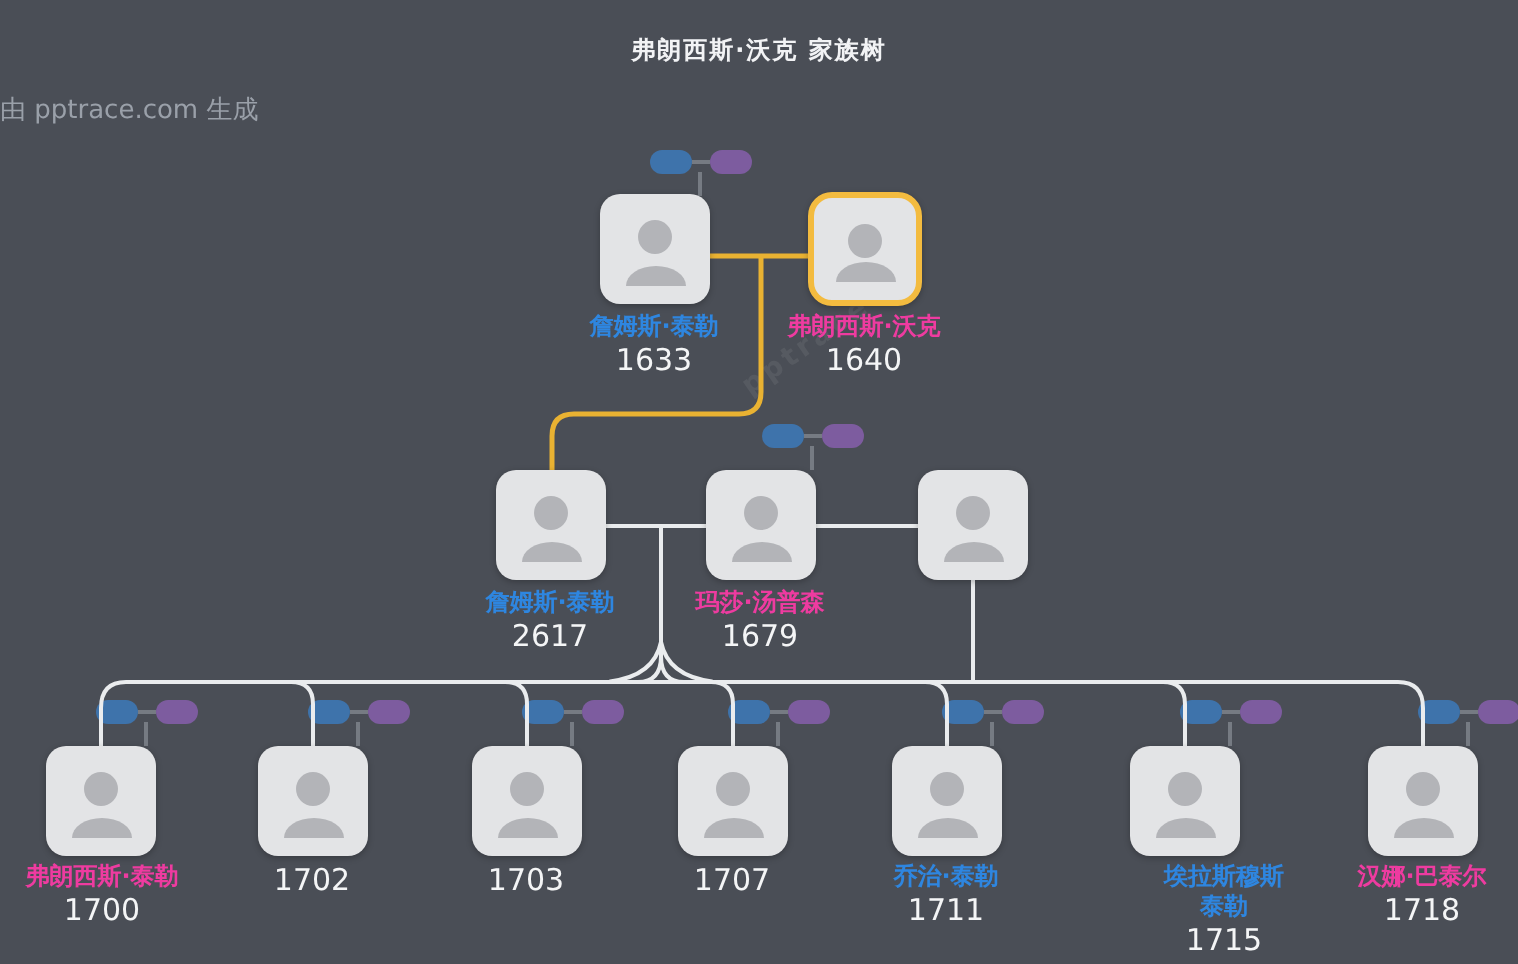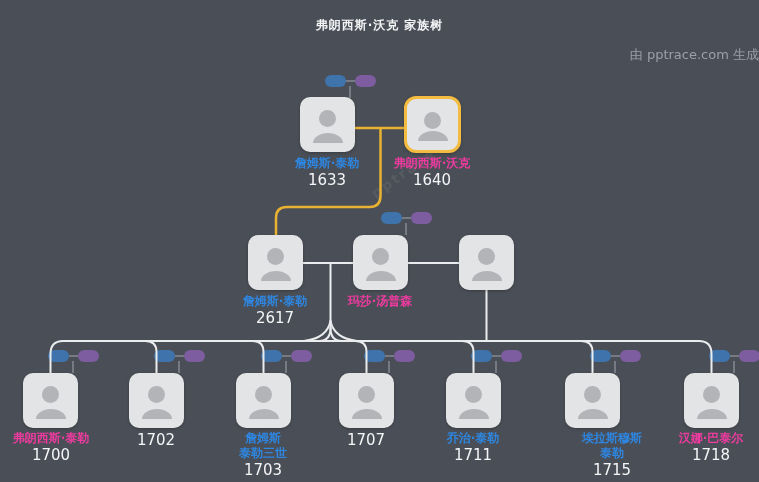--- a/index.html
+++ b/index.html
@@ -12,7 +12,7 @@
   
   .title{position:absolute;top:17px;left:0;right:0;text-align:center;
          font-size:12px;font-weight:700;color:#f2f3f5;letter-spacing:1px;}
-  .subtitle{position:absolute;top:46px;left:0;right:0;text-align:right;
+  .subtitle{position:absolute;top:46px;left:0;right:0;text-align:left;
             font-size:13px;color:#9aa0a9;}
   
   .watermark{position:absolute;left:368px;top:188px;color:rgba(255,255,255,0.07);

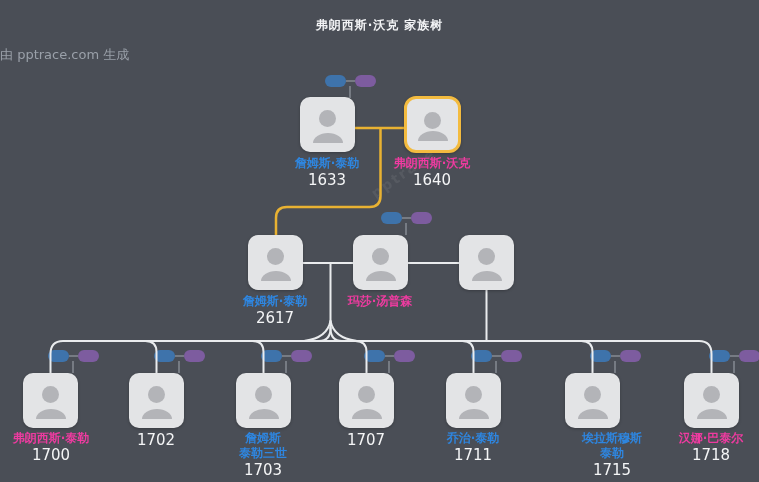--- a/index.html
+++ b/index.html
@@ -195,6 +195,7 @@
   </div>
   <div class="label" style="left:320px;top:294px">
     <div class="name female">玛莎·汤普森</div>
+    <div class="year">1679</div>
   </div>
 
   <div class="label" style="left:-9px;top:431px">

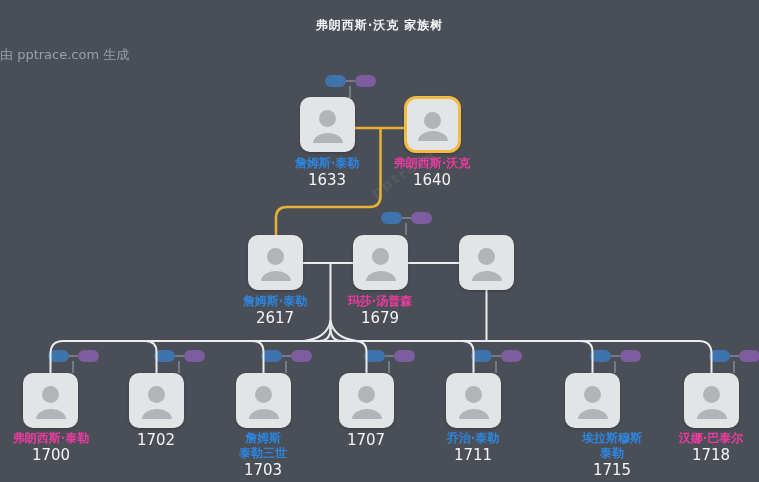--- a/index.html
+++ b/index.html
@@ -206,8 +206,6 @@
     <div class="year">1702</div>
   </div>
   <div class="label" style="left:203px;top:431px">
-    <div class="name male">詹姆斯
-泰勒三世</div>
     <div class="year">1703</div>
   </div>
   <div class="label" style="left:306px;top:431px">

